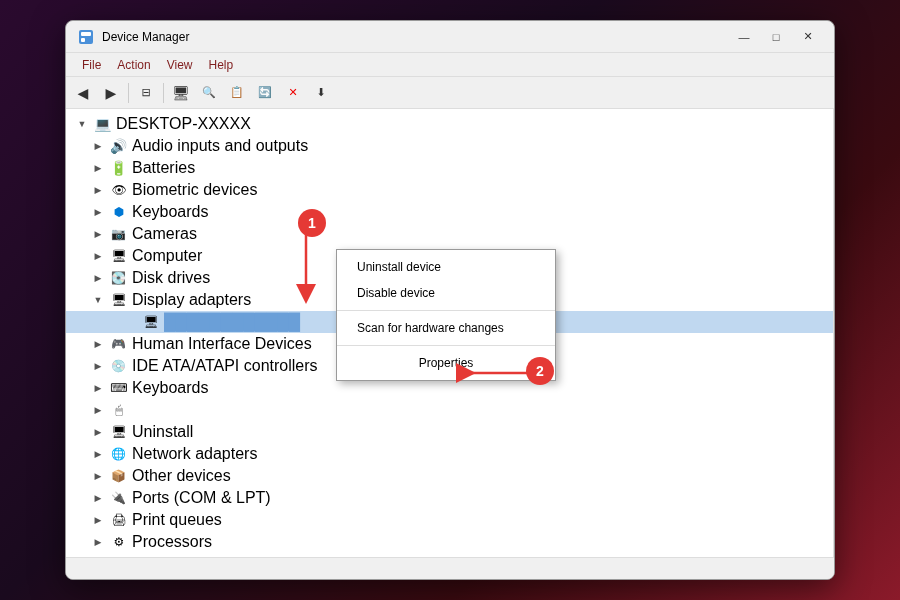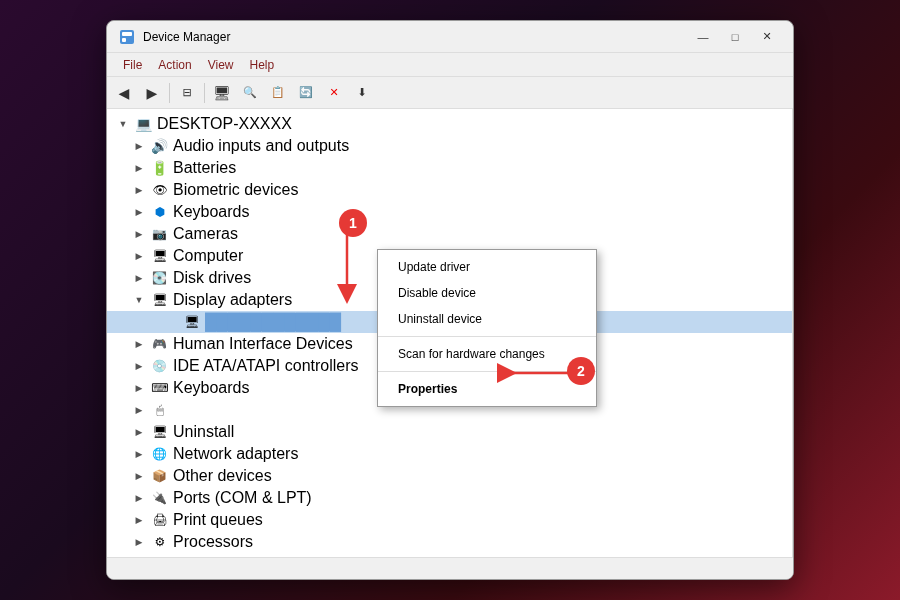--- a/index.html
+++ b/index.html
@@ -14,7 +14,7 @@
       font-size: 12px;
     }
     .window {
-      width: 688px;
+      width: 770px;
       height: 560px;
       background: #f0f0f0;
       border: 1px solid #999;

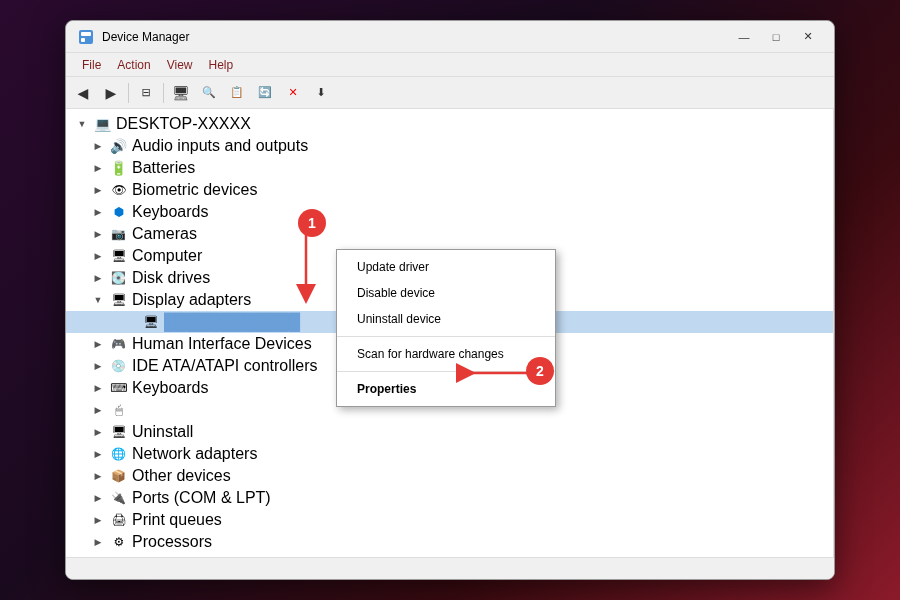--- a/index.html
+++ b/index.html
@@ -380,7 +380,6 @@
       </div>
 
       <div class="context-menu">
-        <div class="ctx-item">Update driver</div>
         <div class="ctx-item">Disable device</div>
         <div class="ctx-item">Uninstall device</div>
         <div class="ctx-separator"></div>

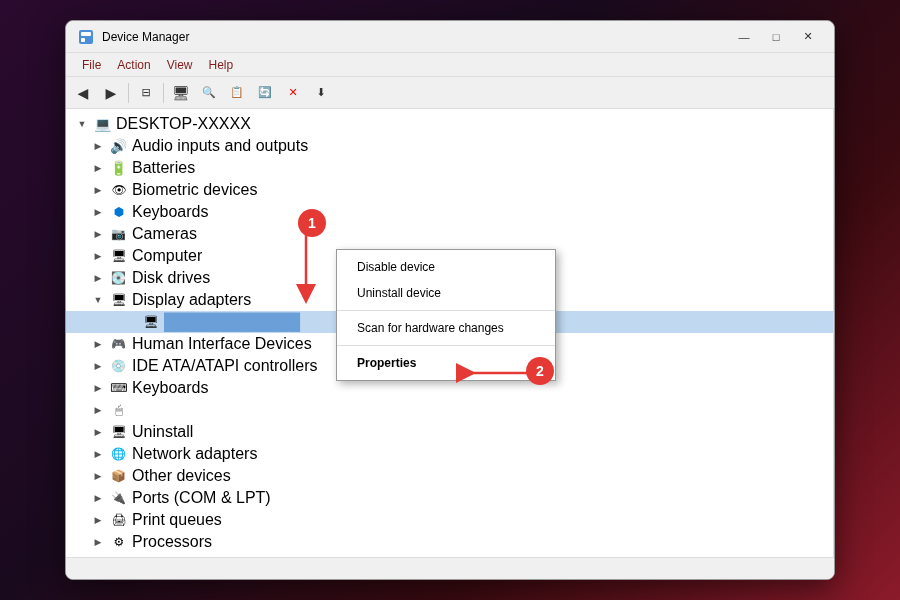--- a/index.html
+++ b/index.html
@@ -380,8 +380,8 @@
       </div>
 
       <div class="context-menu">
+        <div class="ctx-item">Uninstall device</div>
         <div class="ctx-item">Disable device</div>
-        <div class="ctx-item">Uninstall device</div>
         <div class="ctx-separator"></div>
         <div class="ctx-item">Scan for hardware changes</div>
         <div class="ctx-separator"></div>

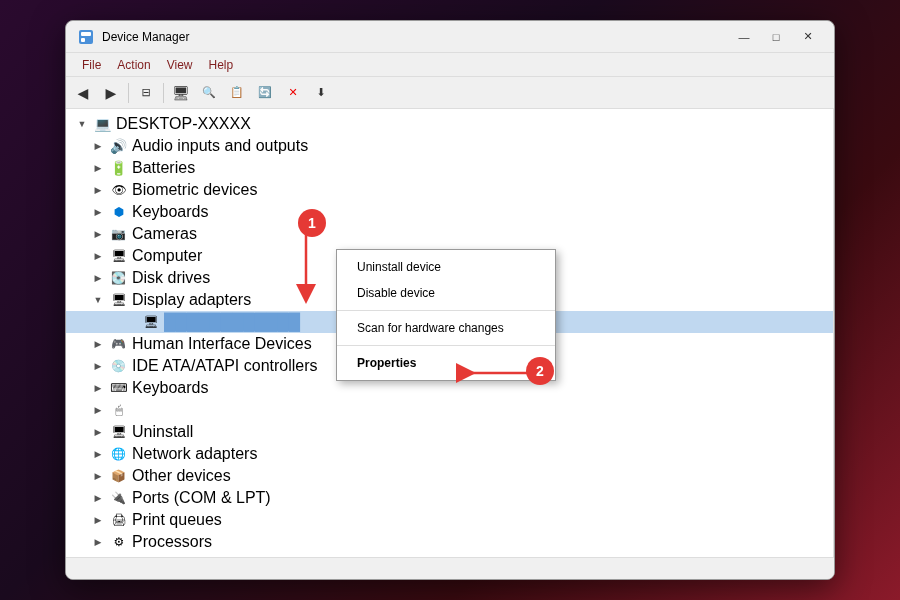--- a/index.html
+++ b/index.html
@@ -183,7 +183,7 @@
       font-size: 12px;
       color: #000;
     }
-    .ctx-item.bold { font-weight: bold; }
+    .ctx-item.bold { font-weight: normal; text-align: center; }
     .ctx-separator {
       height: 1px;
       background: #ddd;

